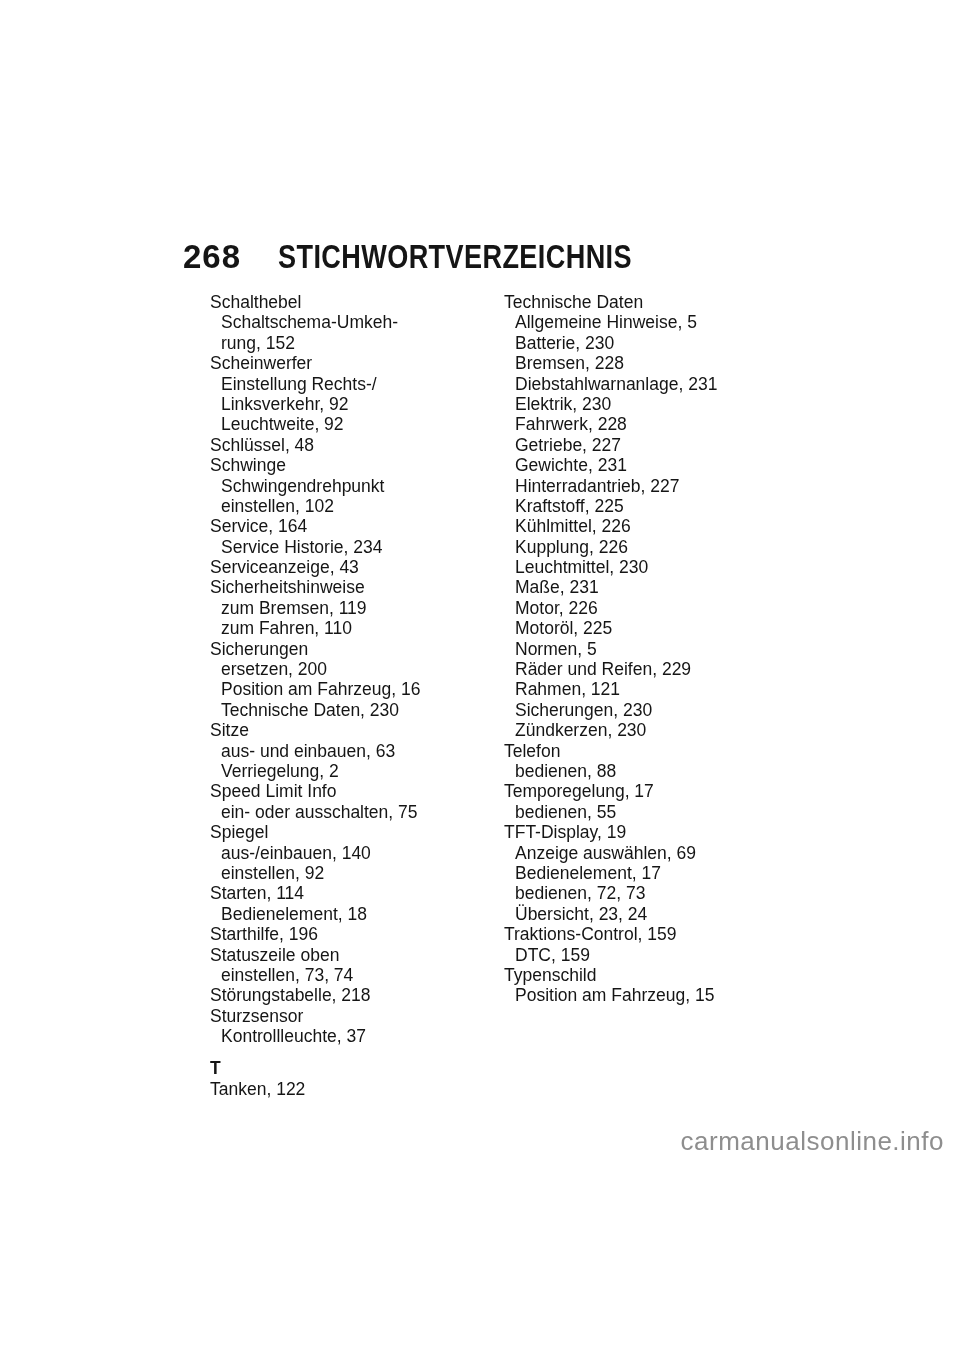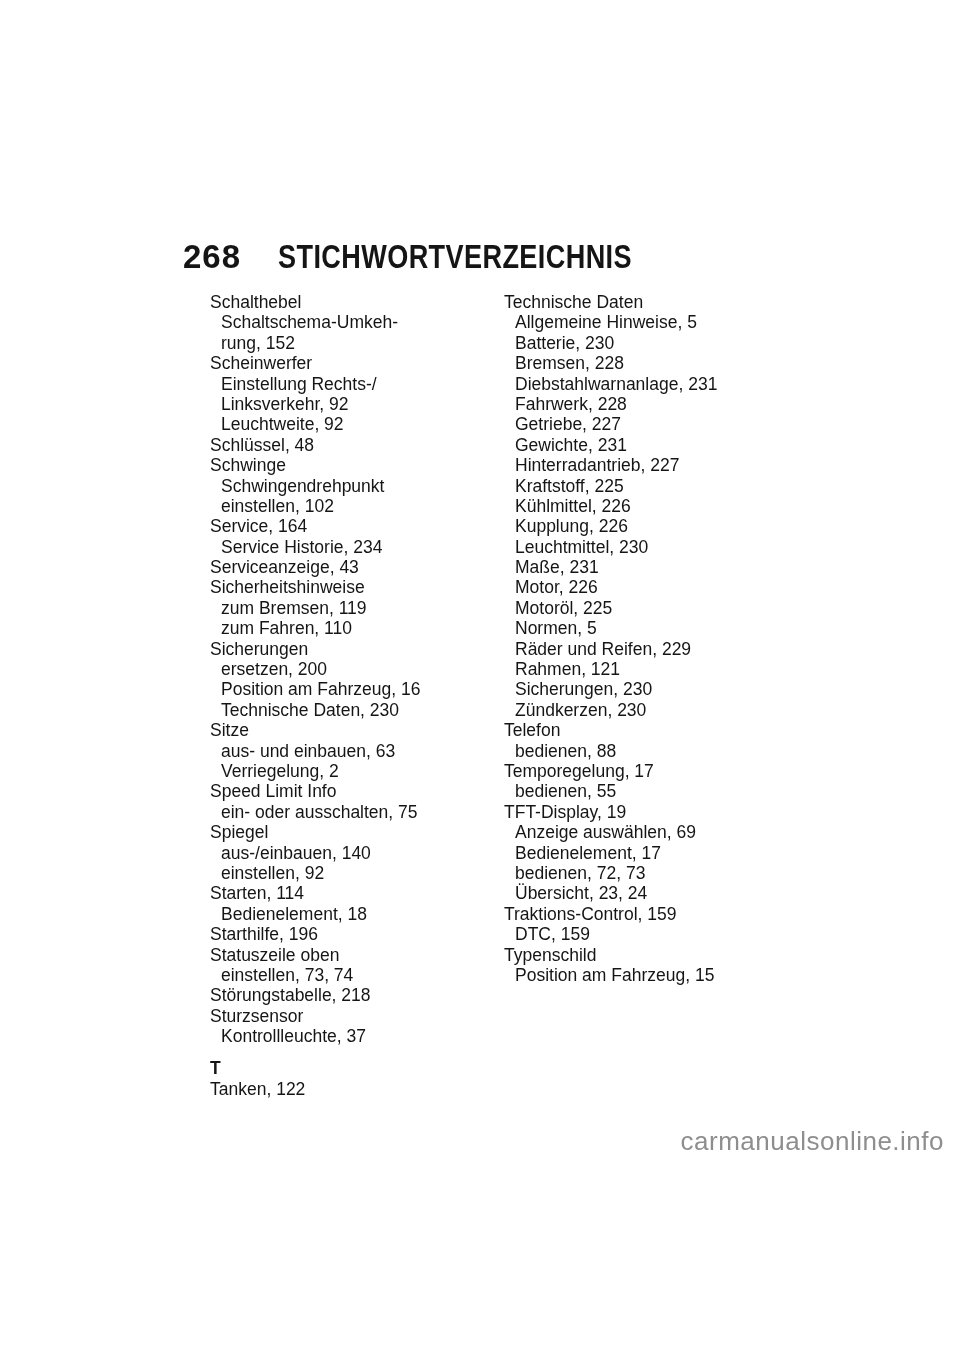--- a/index.html
+++ b/index.html
@@ -111,6 +111,7 @@
       <div class="line sub">Batterie, 230</div>
       <div class="line sub">Bremsen, 228</div>
       <div class="line sub">Diebstahlwarnanlage, 231</div>
+      <div class="line sub">Elektrik, 230</div>
       <div class="line sub">Fahrwerk, 228</div>
       <div class="line sub">Getriebe, 227</div>
       <div class="line sub">Gewichte, 231</div>

